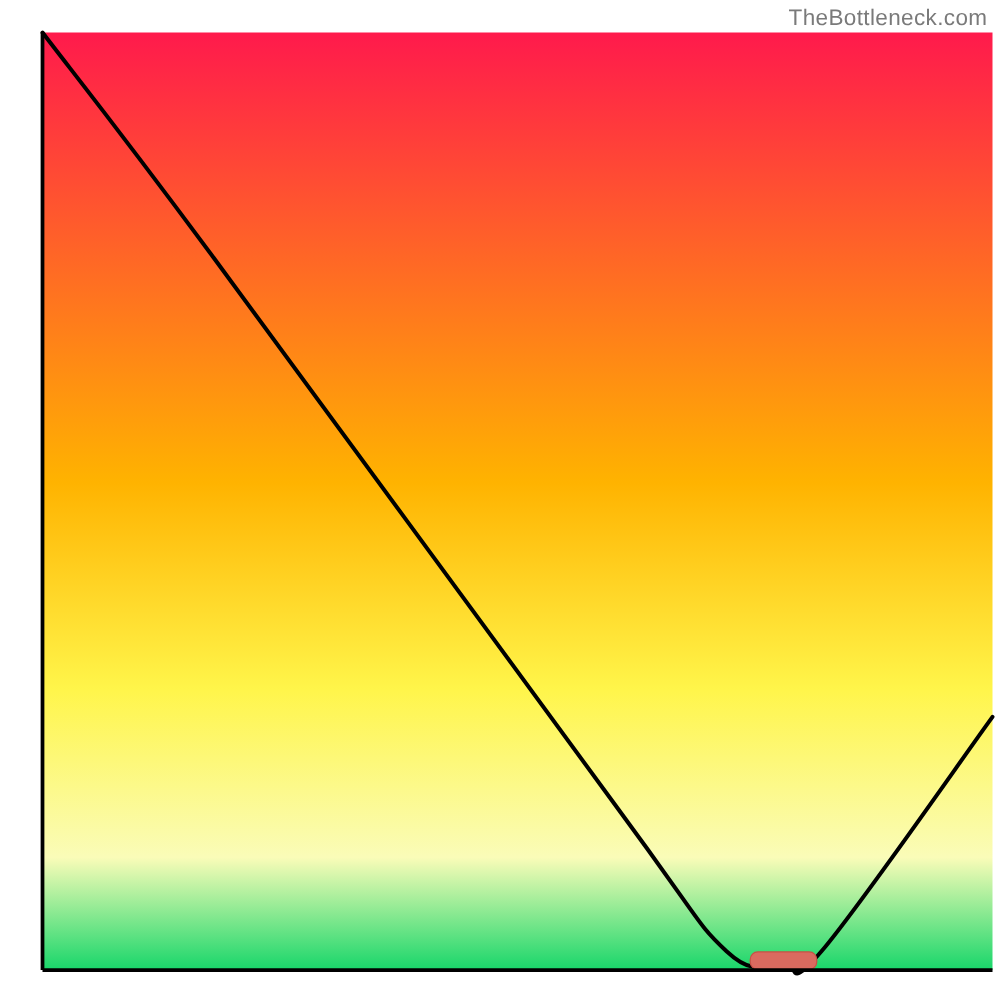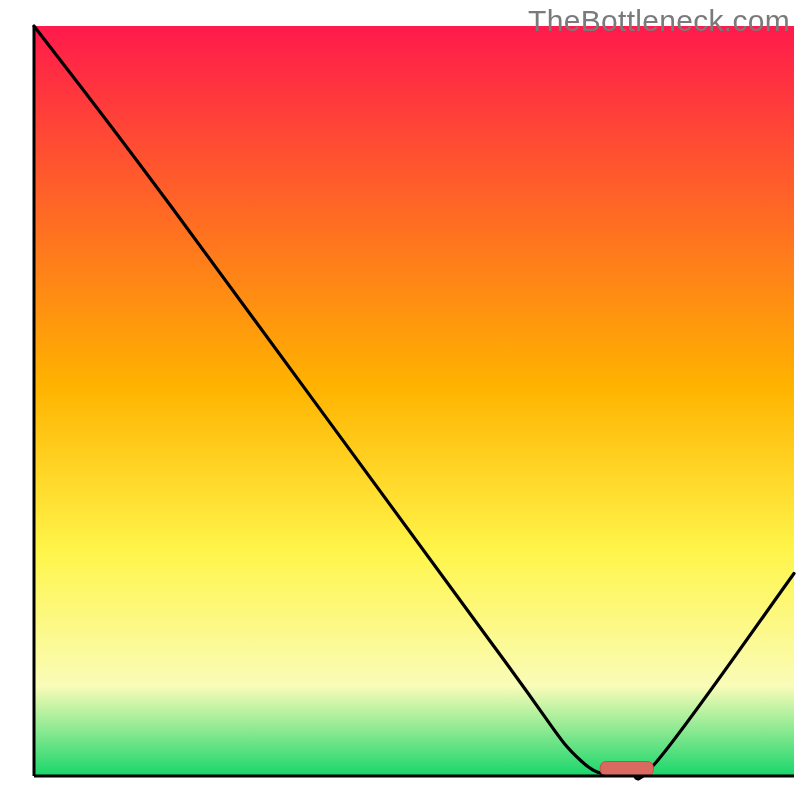--- a/index.html
+++ b/index.html
@@ -23,7 +23,7 @@
     position: absolute;
     top: 4px;
     right: 10px;
-    font-size: 30px;
+    font-size: 18px;
     font-weight: 500;
     color: #7a7a7a;
     letter-spacing: 0.3px;

